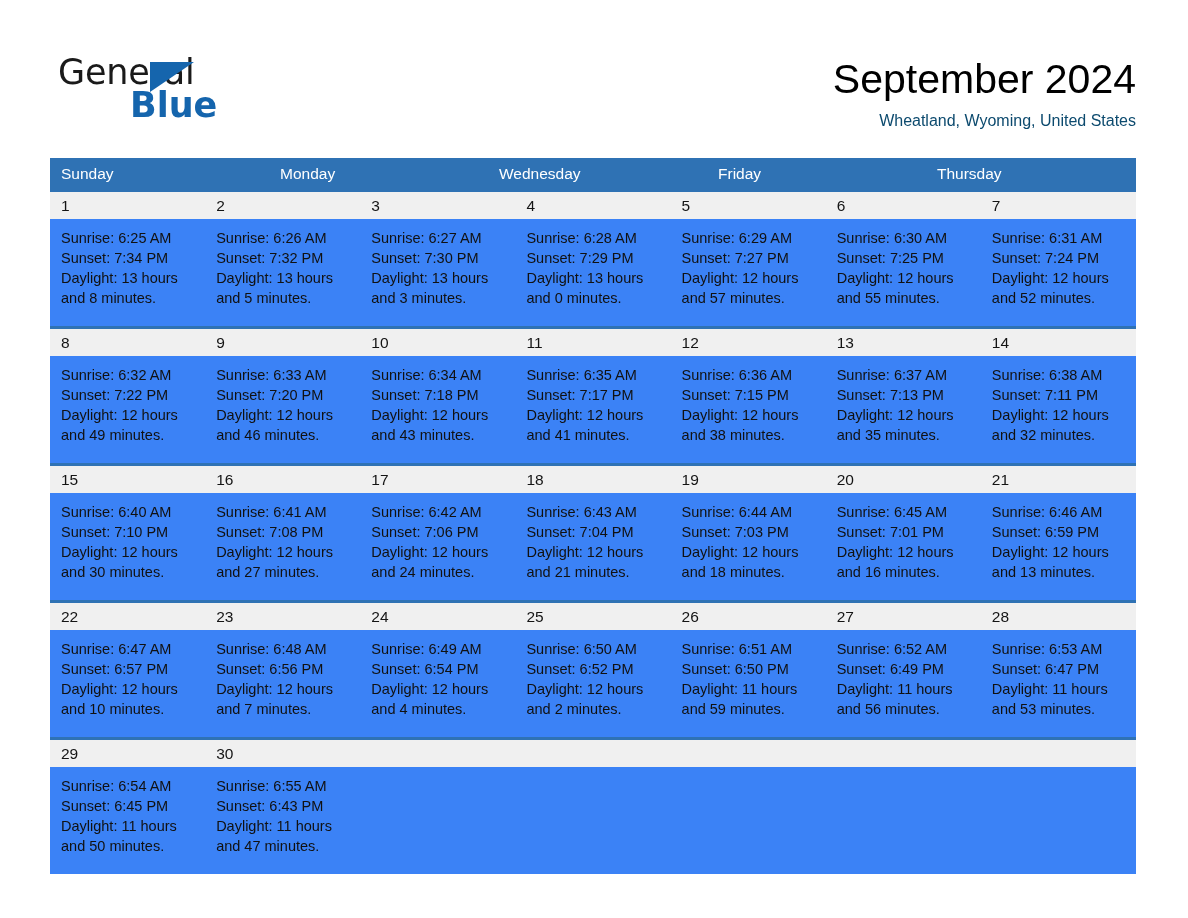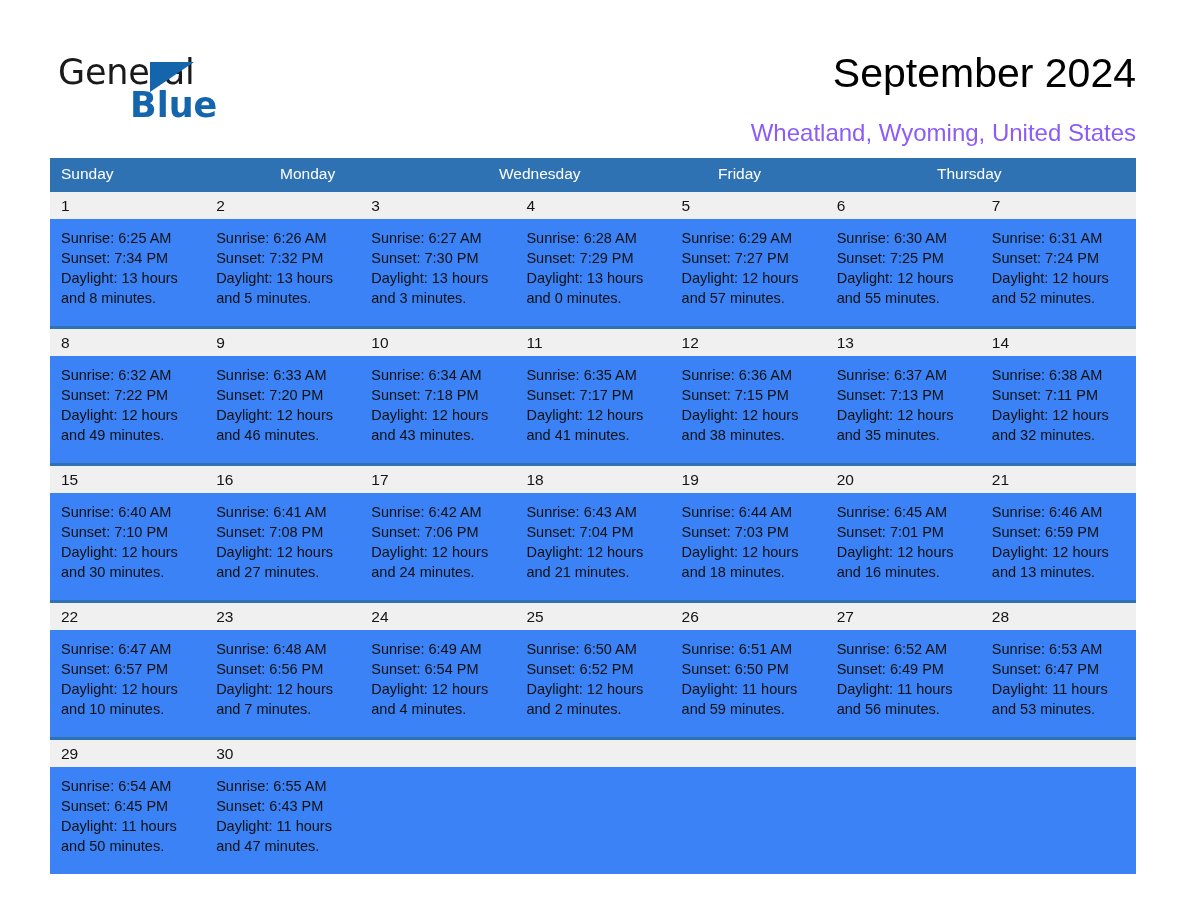--- a/index.html
+++ b/index.html
@@ -70,7 +70,7 @@
   .title-block {
     position: absolute;
     right: 52px;
-    top: 48px;
+    top: 54px;
     text-align: right;
     width: 700px;
   }

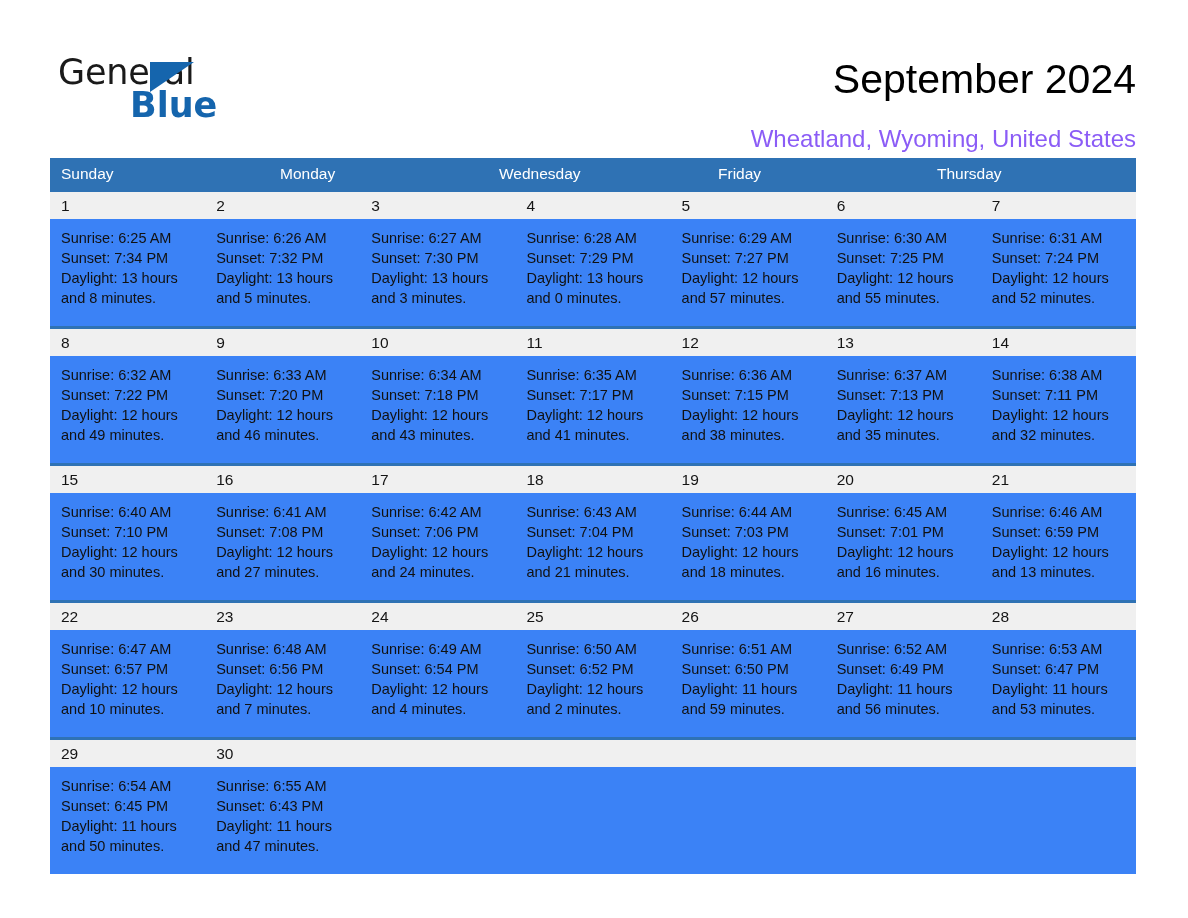--- a/index.html
+++ b/index.html
@@ -82,10 +82,10 @@
     white-space: nowrap;
   }
   .cal-subtitle {
-    margin-top: 20px;
-    font-size: 24px;
+    margin-top: 2px;
+    font-size: 16px;
     font-weight: 400;
-    color: #8b5cf6;
+    color: #0c4a6e;
     line-height: 30px;
     white-space: nowrap;
   }

